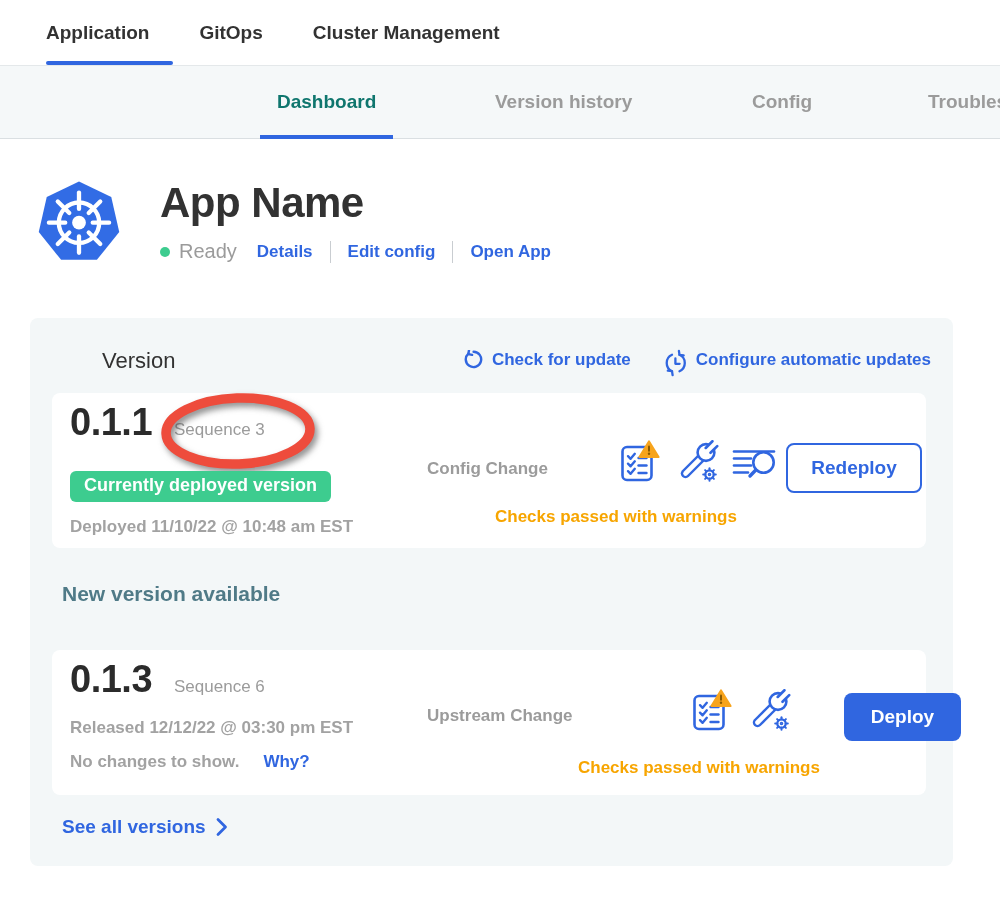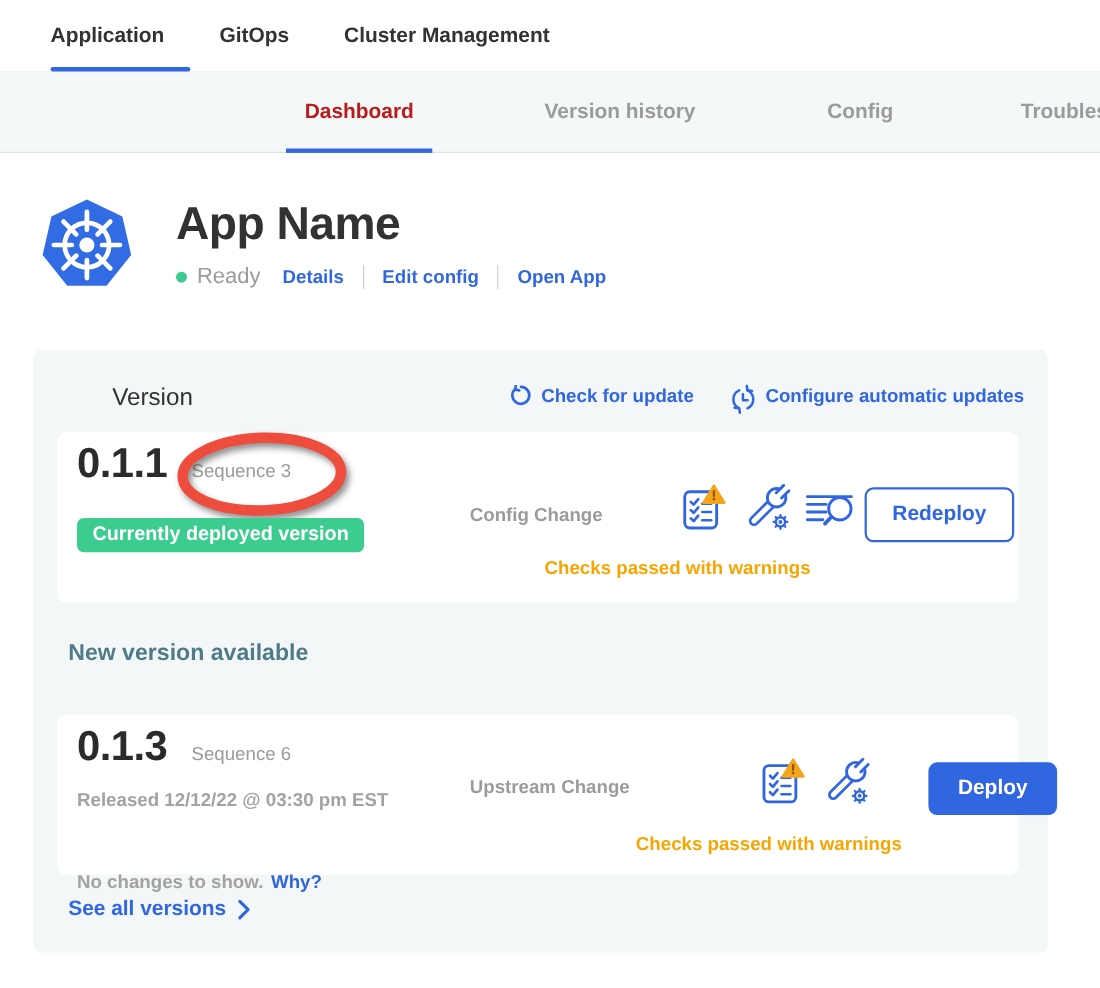--- a/index.html
+++ b/index.html
@@ -19,7 +19,7 @@
   .subnav { position:relative; height:73px; background:#f5f8f9; border-bottom:1px solid #dadfe2; }
   .sn-tab { position:absolute; top:0; height:100%; display:flex; align-items:center;
     font-size:19px; font-weight:600; color:#9b9b9b; cursor:pointer; white-space:nowrap; }
-  .sn-tab.active { color:#b91c1c; padding:0 17px; }
+  .sn-tab.active { color:#0f766e; padding:0 17px; }
   .sn-tab.active::after { content:""; position:absolute; left:0; right:0; bottom:-1px;
     height:4px; background:#3066e0; }
 

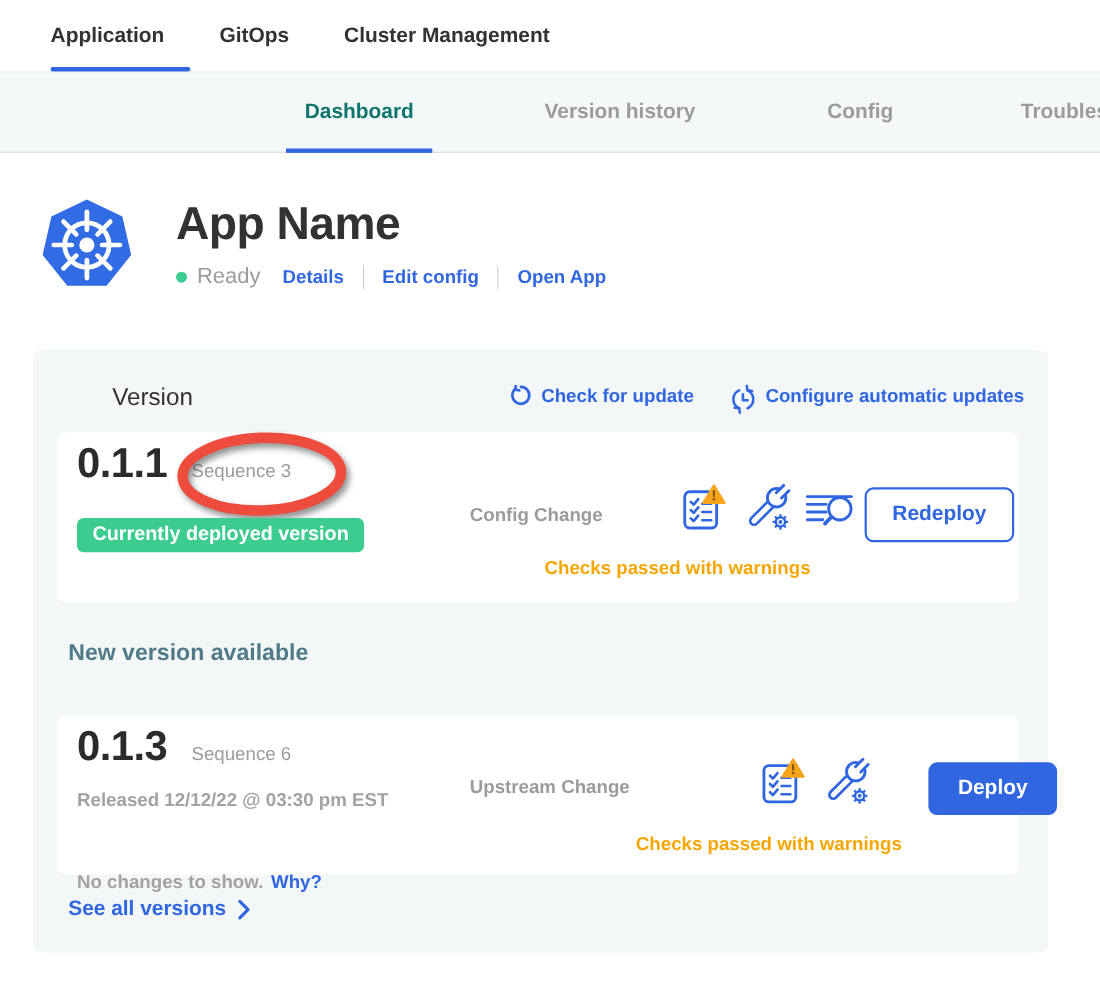--- a/index.html
+++ b/index.html
@@ -220,6 +220,7 @@
       <ellipse cx="82" cy="41" rx="72" ry="33" fill="none" stroke="#ee4c3c" stroke-width="9.5" transform="rotate(-2 82 41)"></ellipse>
     </svg>
     <span class="badge-deployed">Currently deployed version</span>
+    <span class="meta-text deployed-at">Deployed 11/10/22 @ 10:48 am EST</span>
     <span class="source-label" style="top:66px">Config Change</span>
 
     <div class="icons-row" style="left:568px; top:46px">

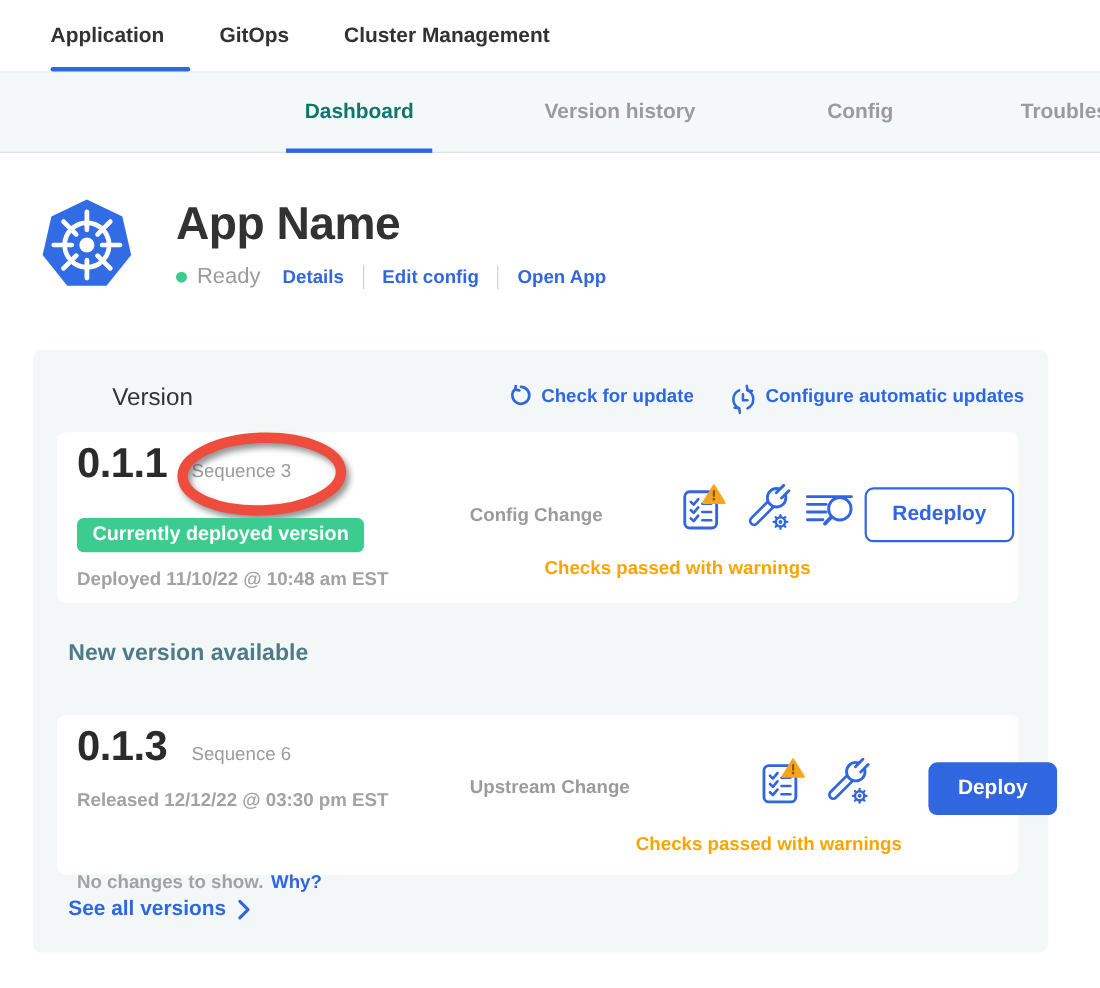--- a/index.html
+++ b/index.html
@@ -55,7 +55,7 @@
   .meta-text { position:absolute; left:18px; font-size:17px; font-weight:600; color:#a2a2a2; }
   .deployed-at { top:124px; }
   .released-at { top:68px; }
-  .no-changes { top:102px; display:flex; gap:7px;margin-top:40px; }
+  .no-changes { top:102px; display:flex; gap:24px; }
   .source-label { position:absolute; left:375px; font-size:17px; font-weight:700; color:#9b9b9b; }
   .checks-warn { position:absolute; font-size:17px; font-weight:700; color:#f7a500; }
 

